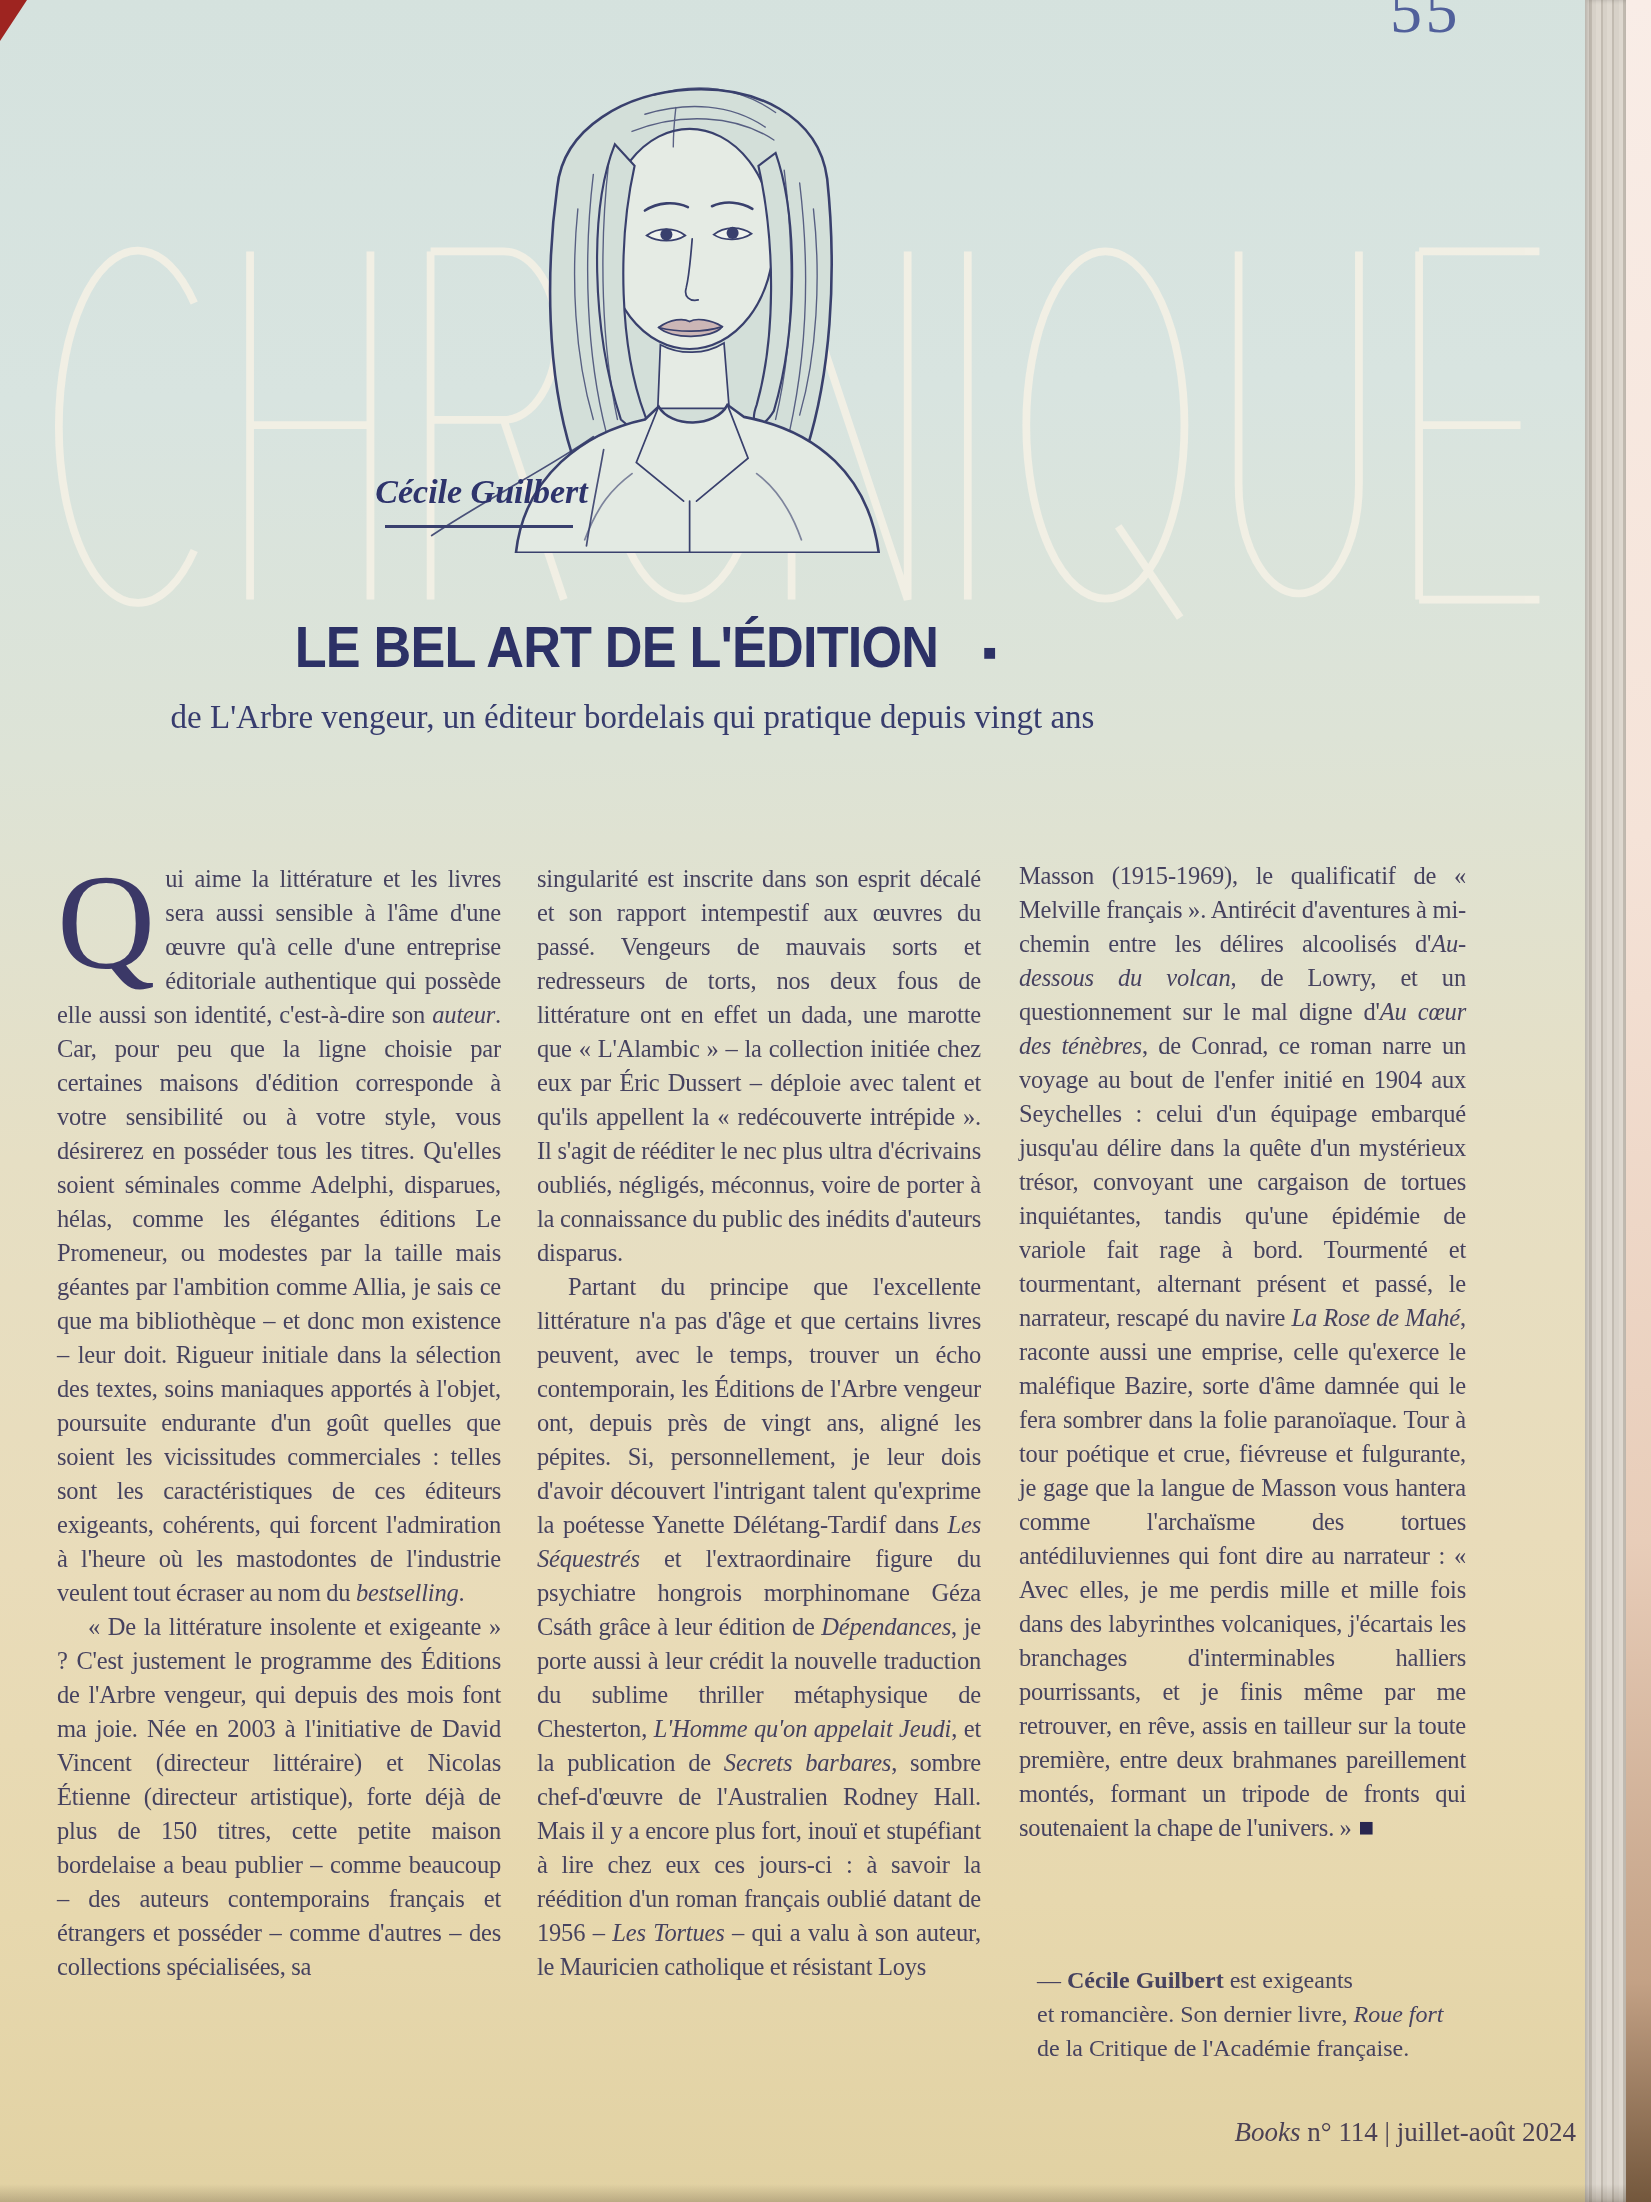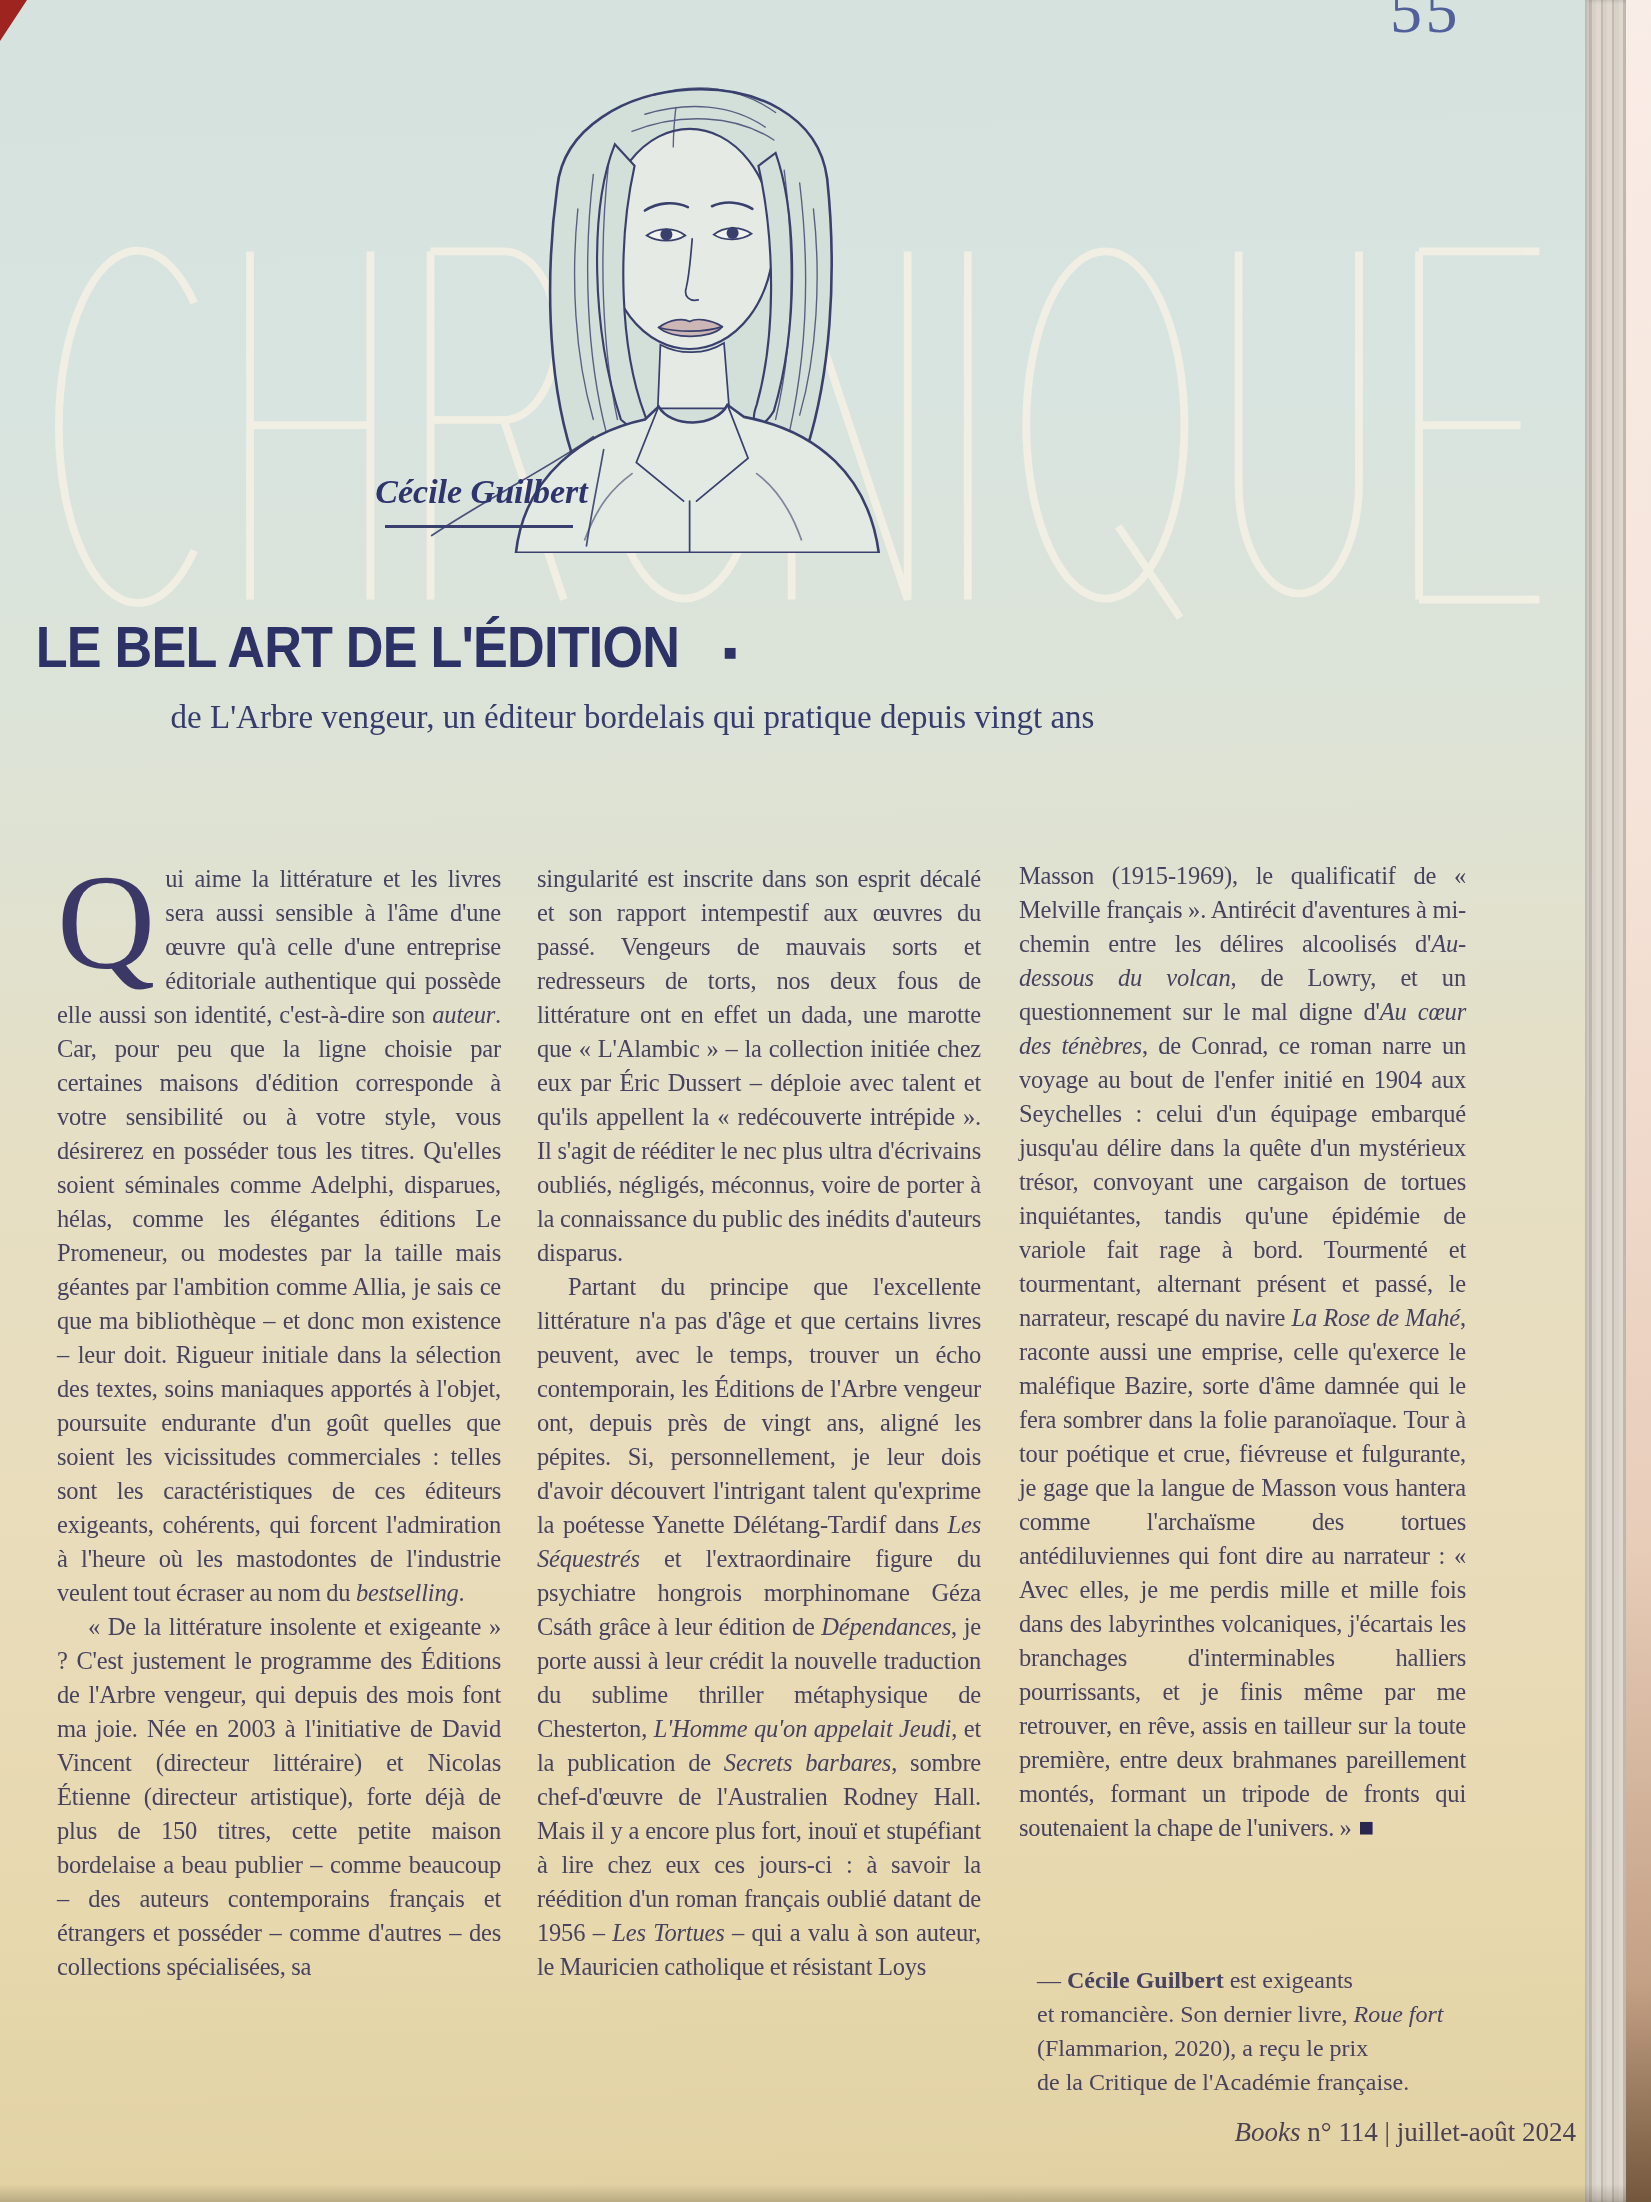--- a/index.html
+++ b/index.html
@@ -42,7 +42,7 @@
   #byline-rule{left:385px;top:525px;width:188px;height:3.4px;background:#39406e;}
 
   
-  #title-row{left:0;top:613px;width:1256px;white-space:nowrap;}
+  #title-row{left:0;top:613px;width:1256px;text-align:center;white-space:nowrap;}
   #title-text{display:inline-block;transform:scaleX(.9);transform-origin:center;
     font-family:"Liberation Sans",sans-serif;font-weight:bold;font-size:58px;
     letter-spacing:-0.9px;color:#2c3166;}

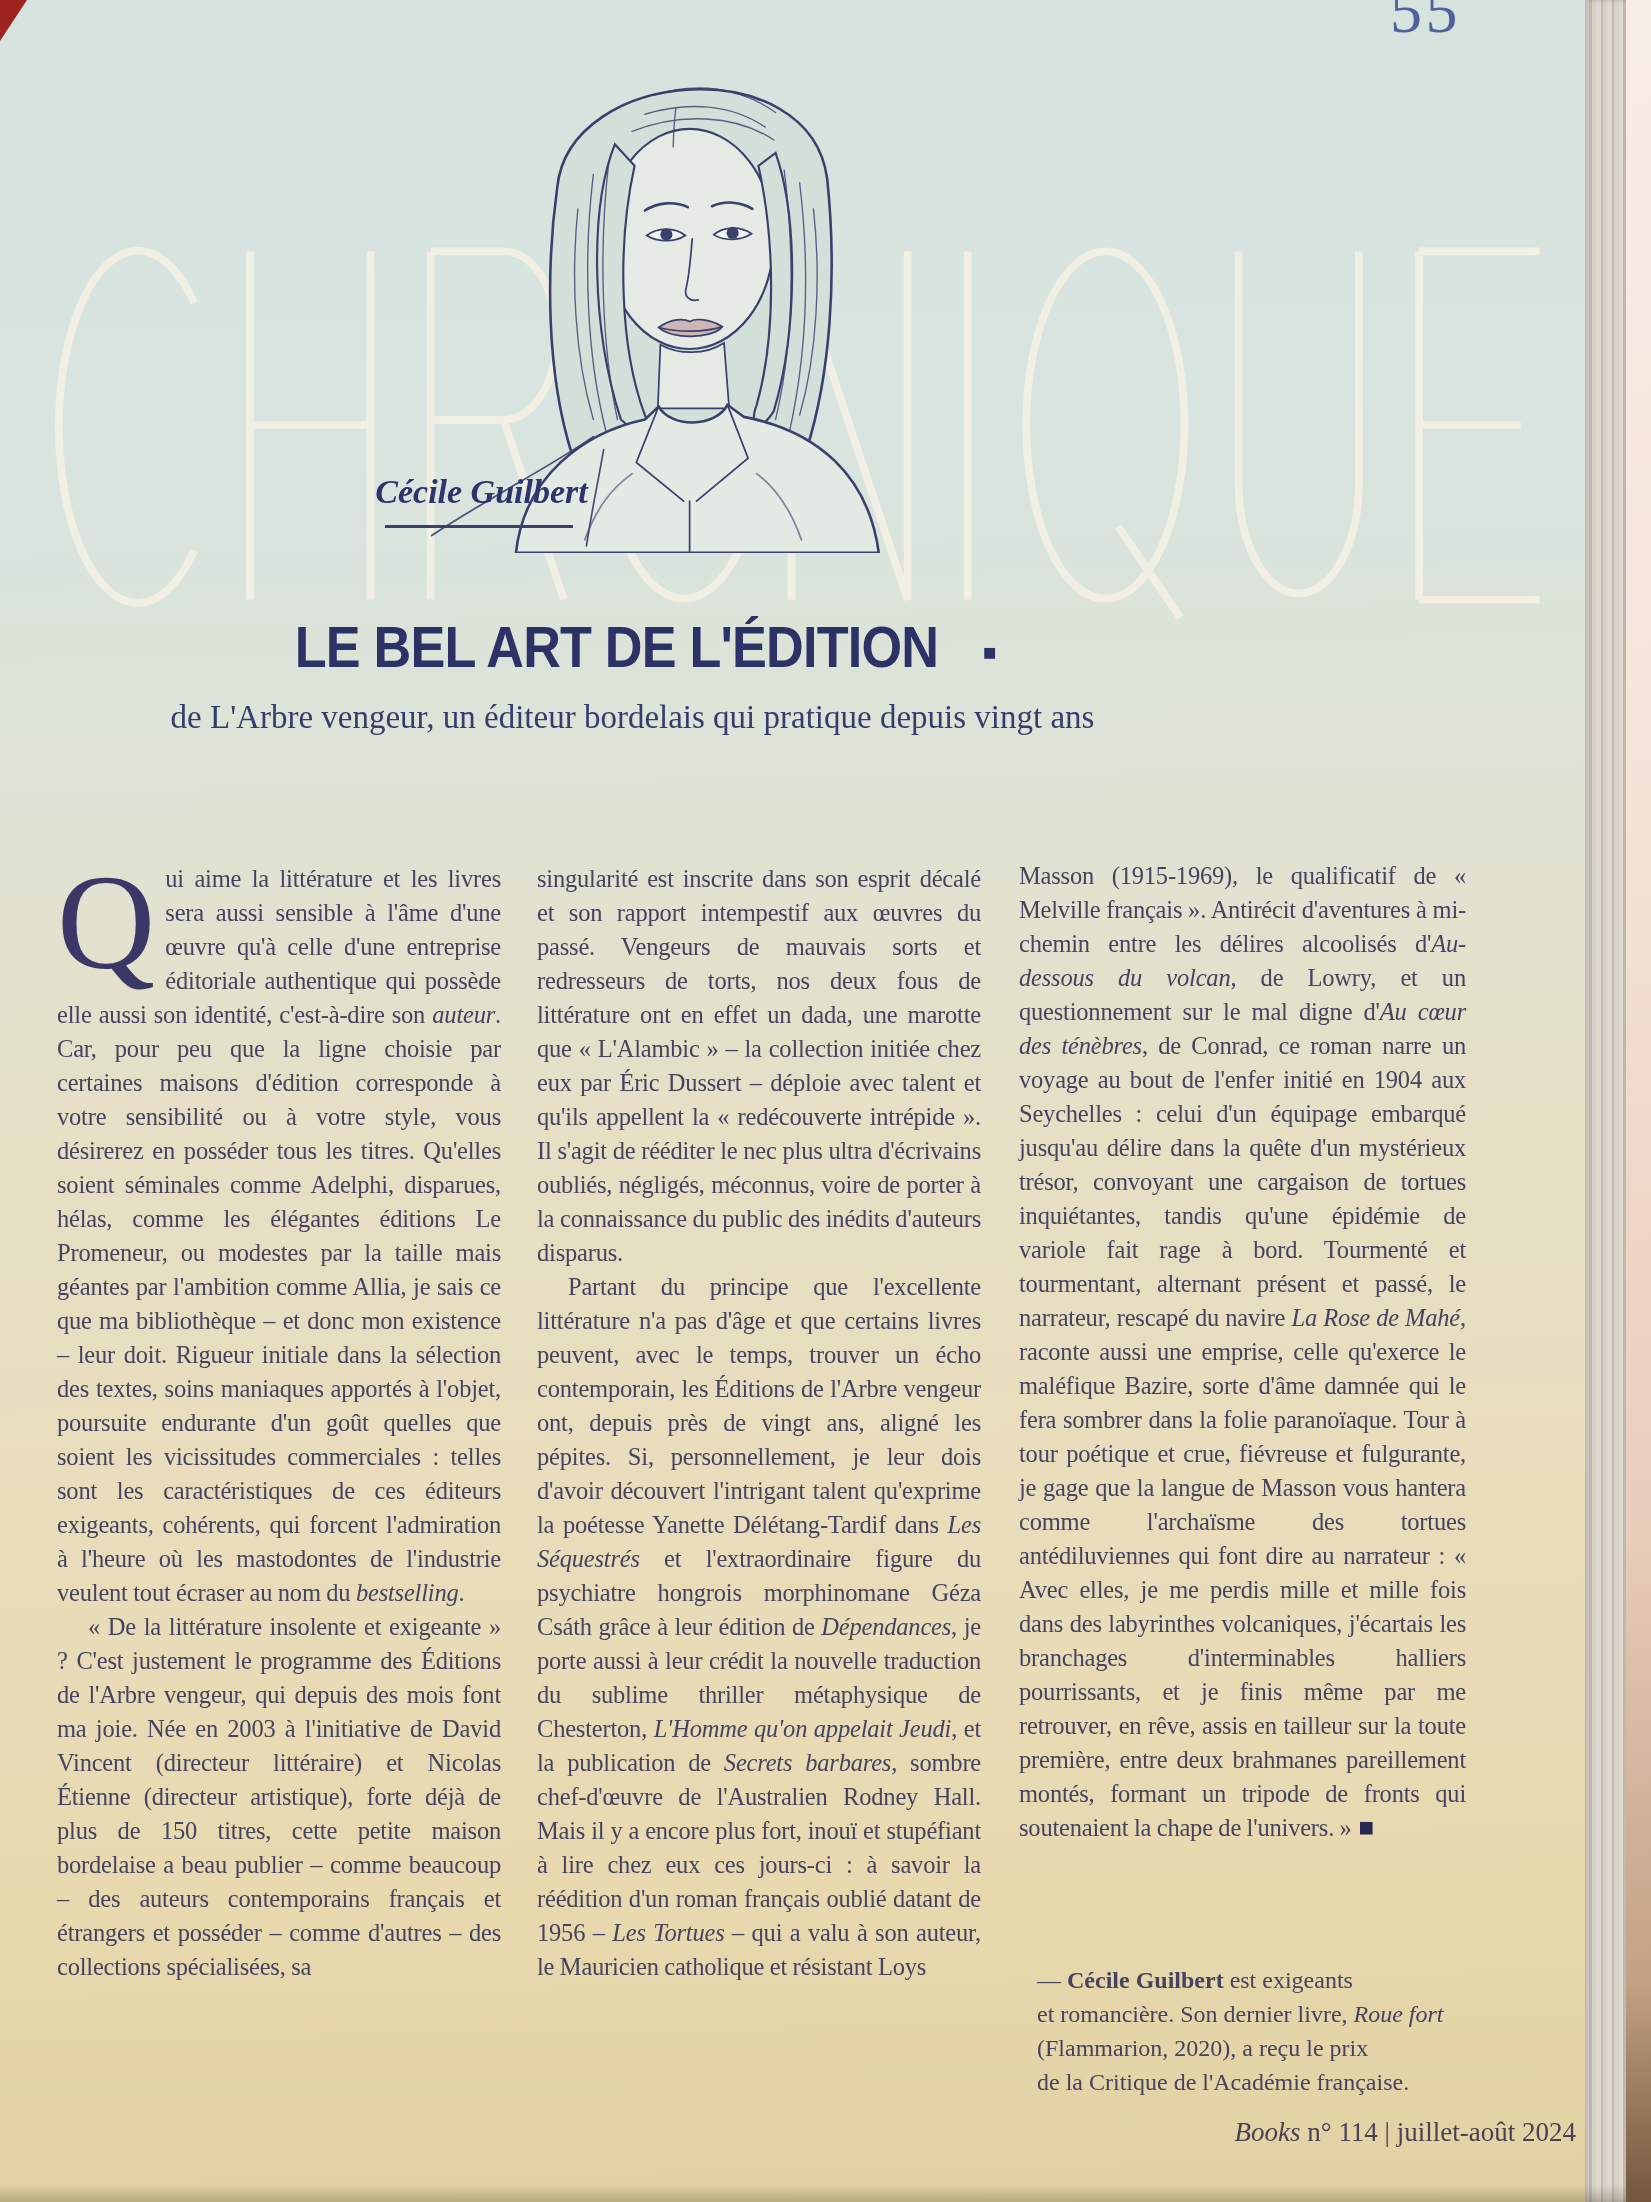--- a/index.html
+++ b/index.html
@@ -173,7 +173,6 @@
 <div class="abs" id="bio">
   <div class="bio-line"><span>— </span><span class="bd">Cécile Guilbert</span><span> est exigeants</span></div>
   <div class="bio-line"><span>et romancière. Son dernier livre, </span><span class="it">Roue fort</span></div>
-  <div class="bio-line"><span>(Flammarion, 2020), a reçu le prix</span></div>
   <div class="bio-line"><span>de la Critique de l'Académie française.</span></div>
 </div>
 

